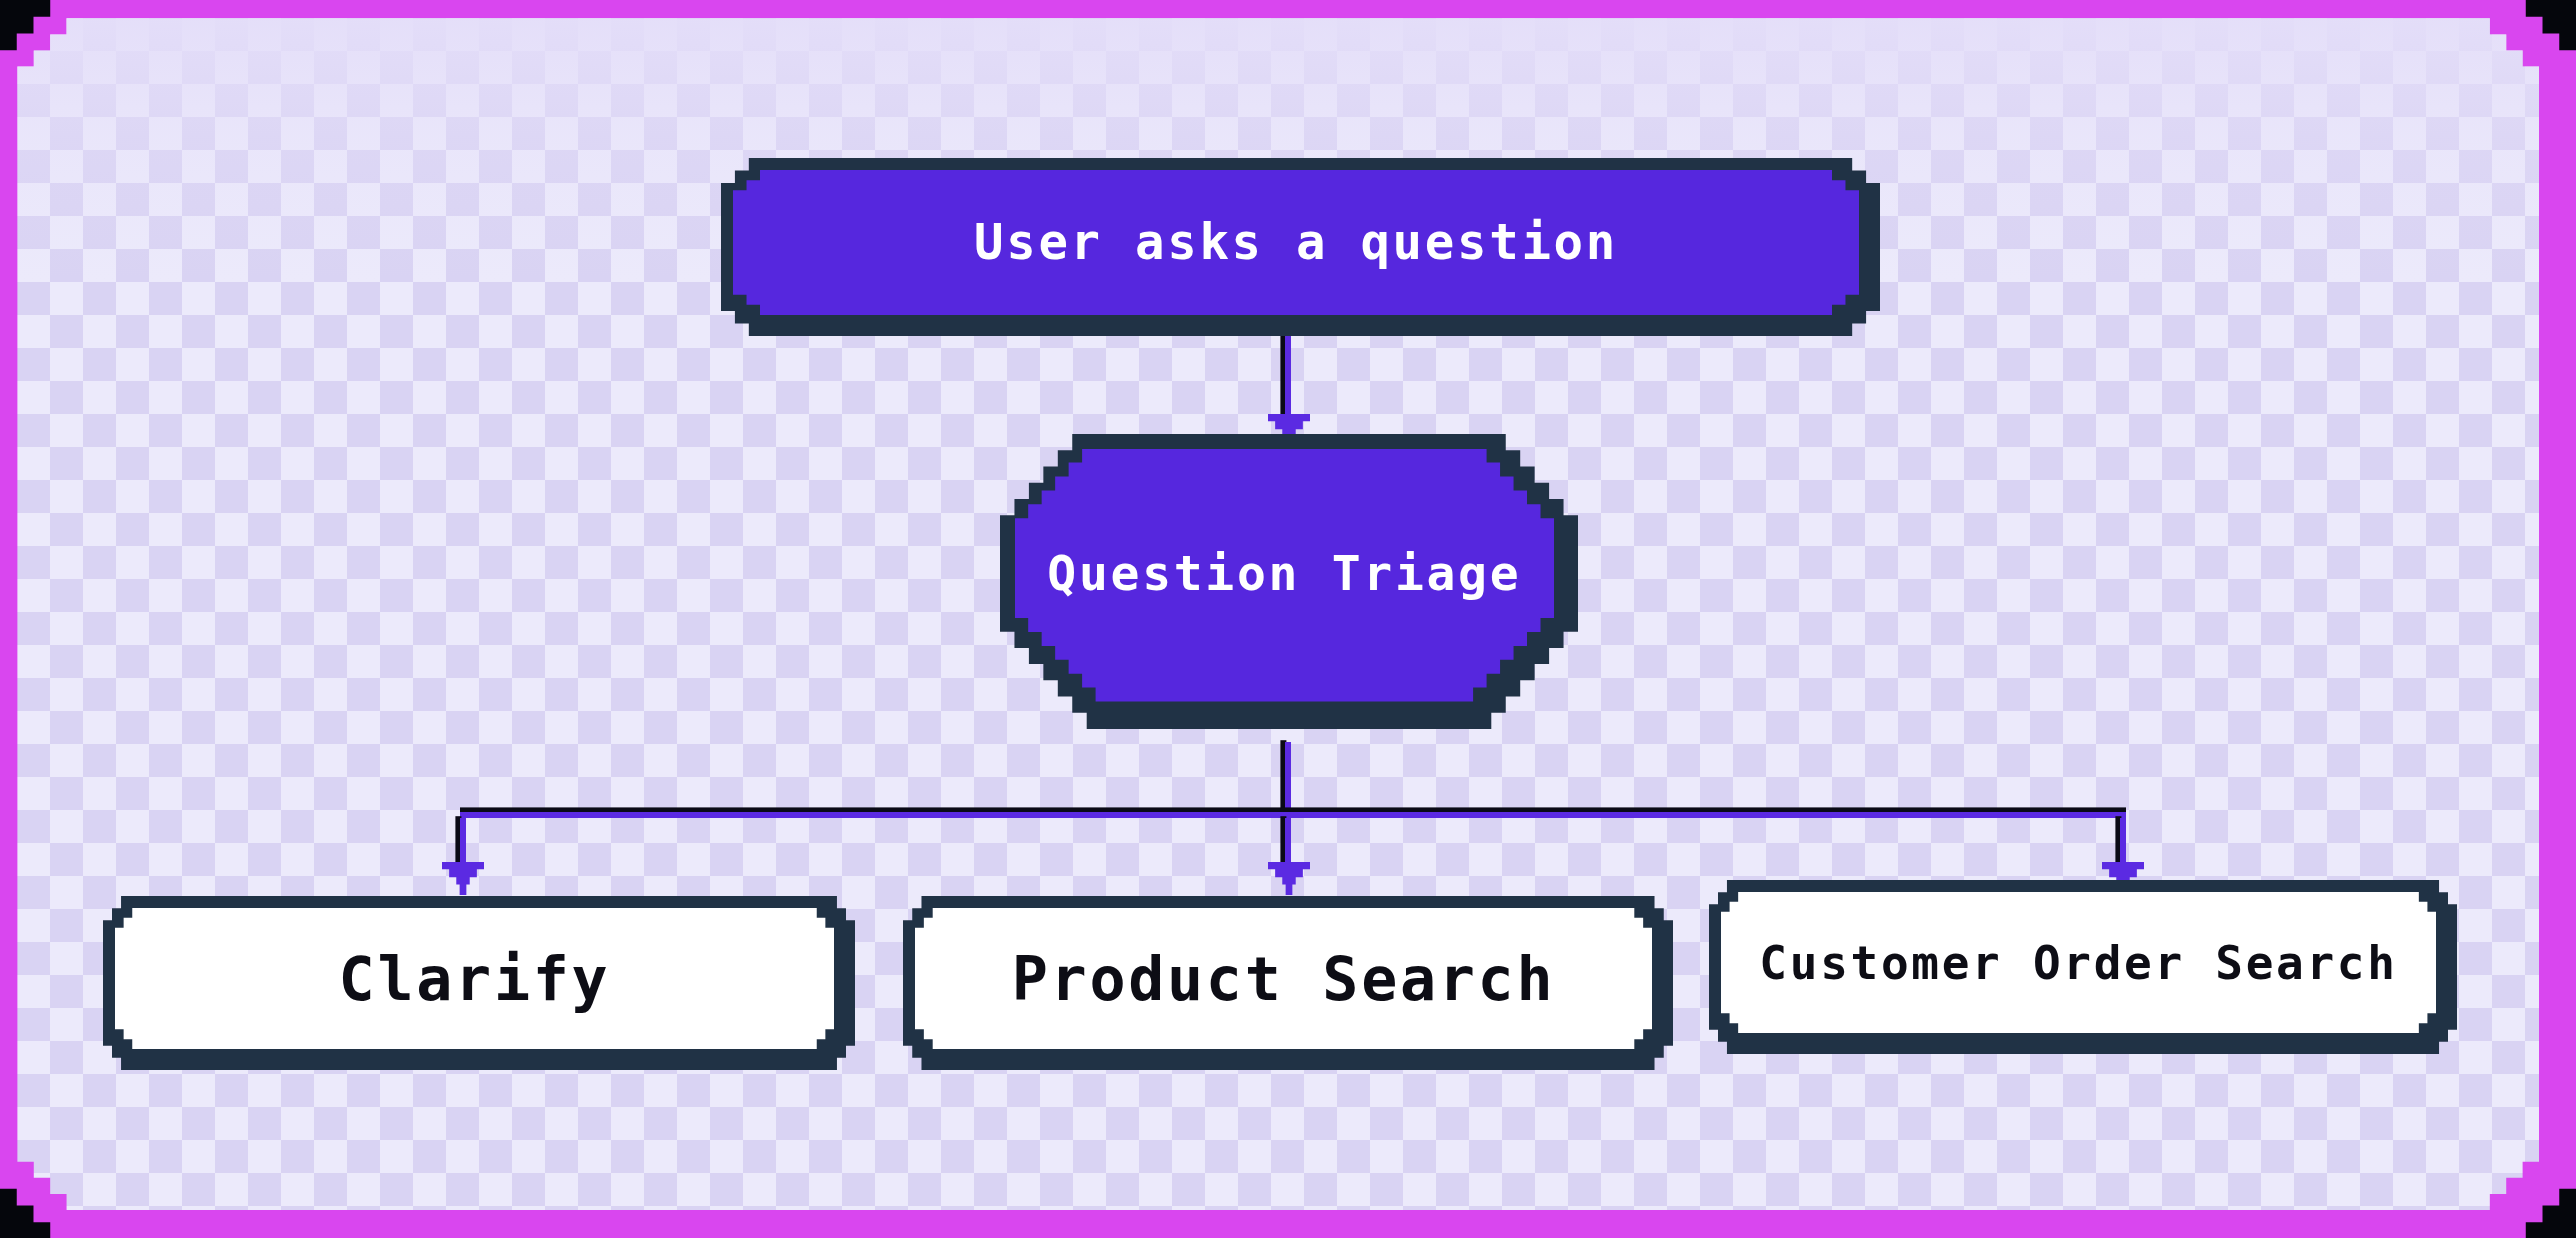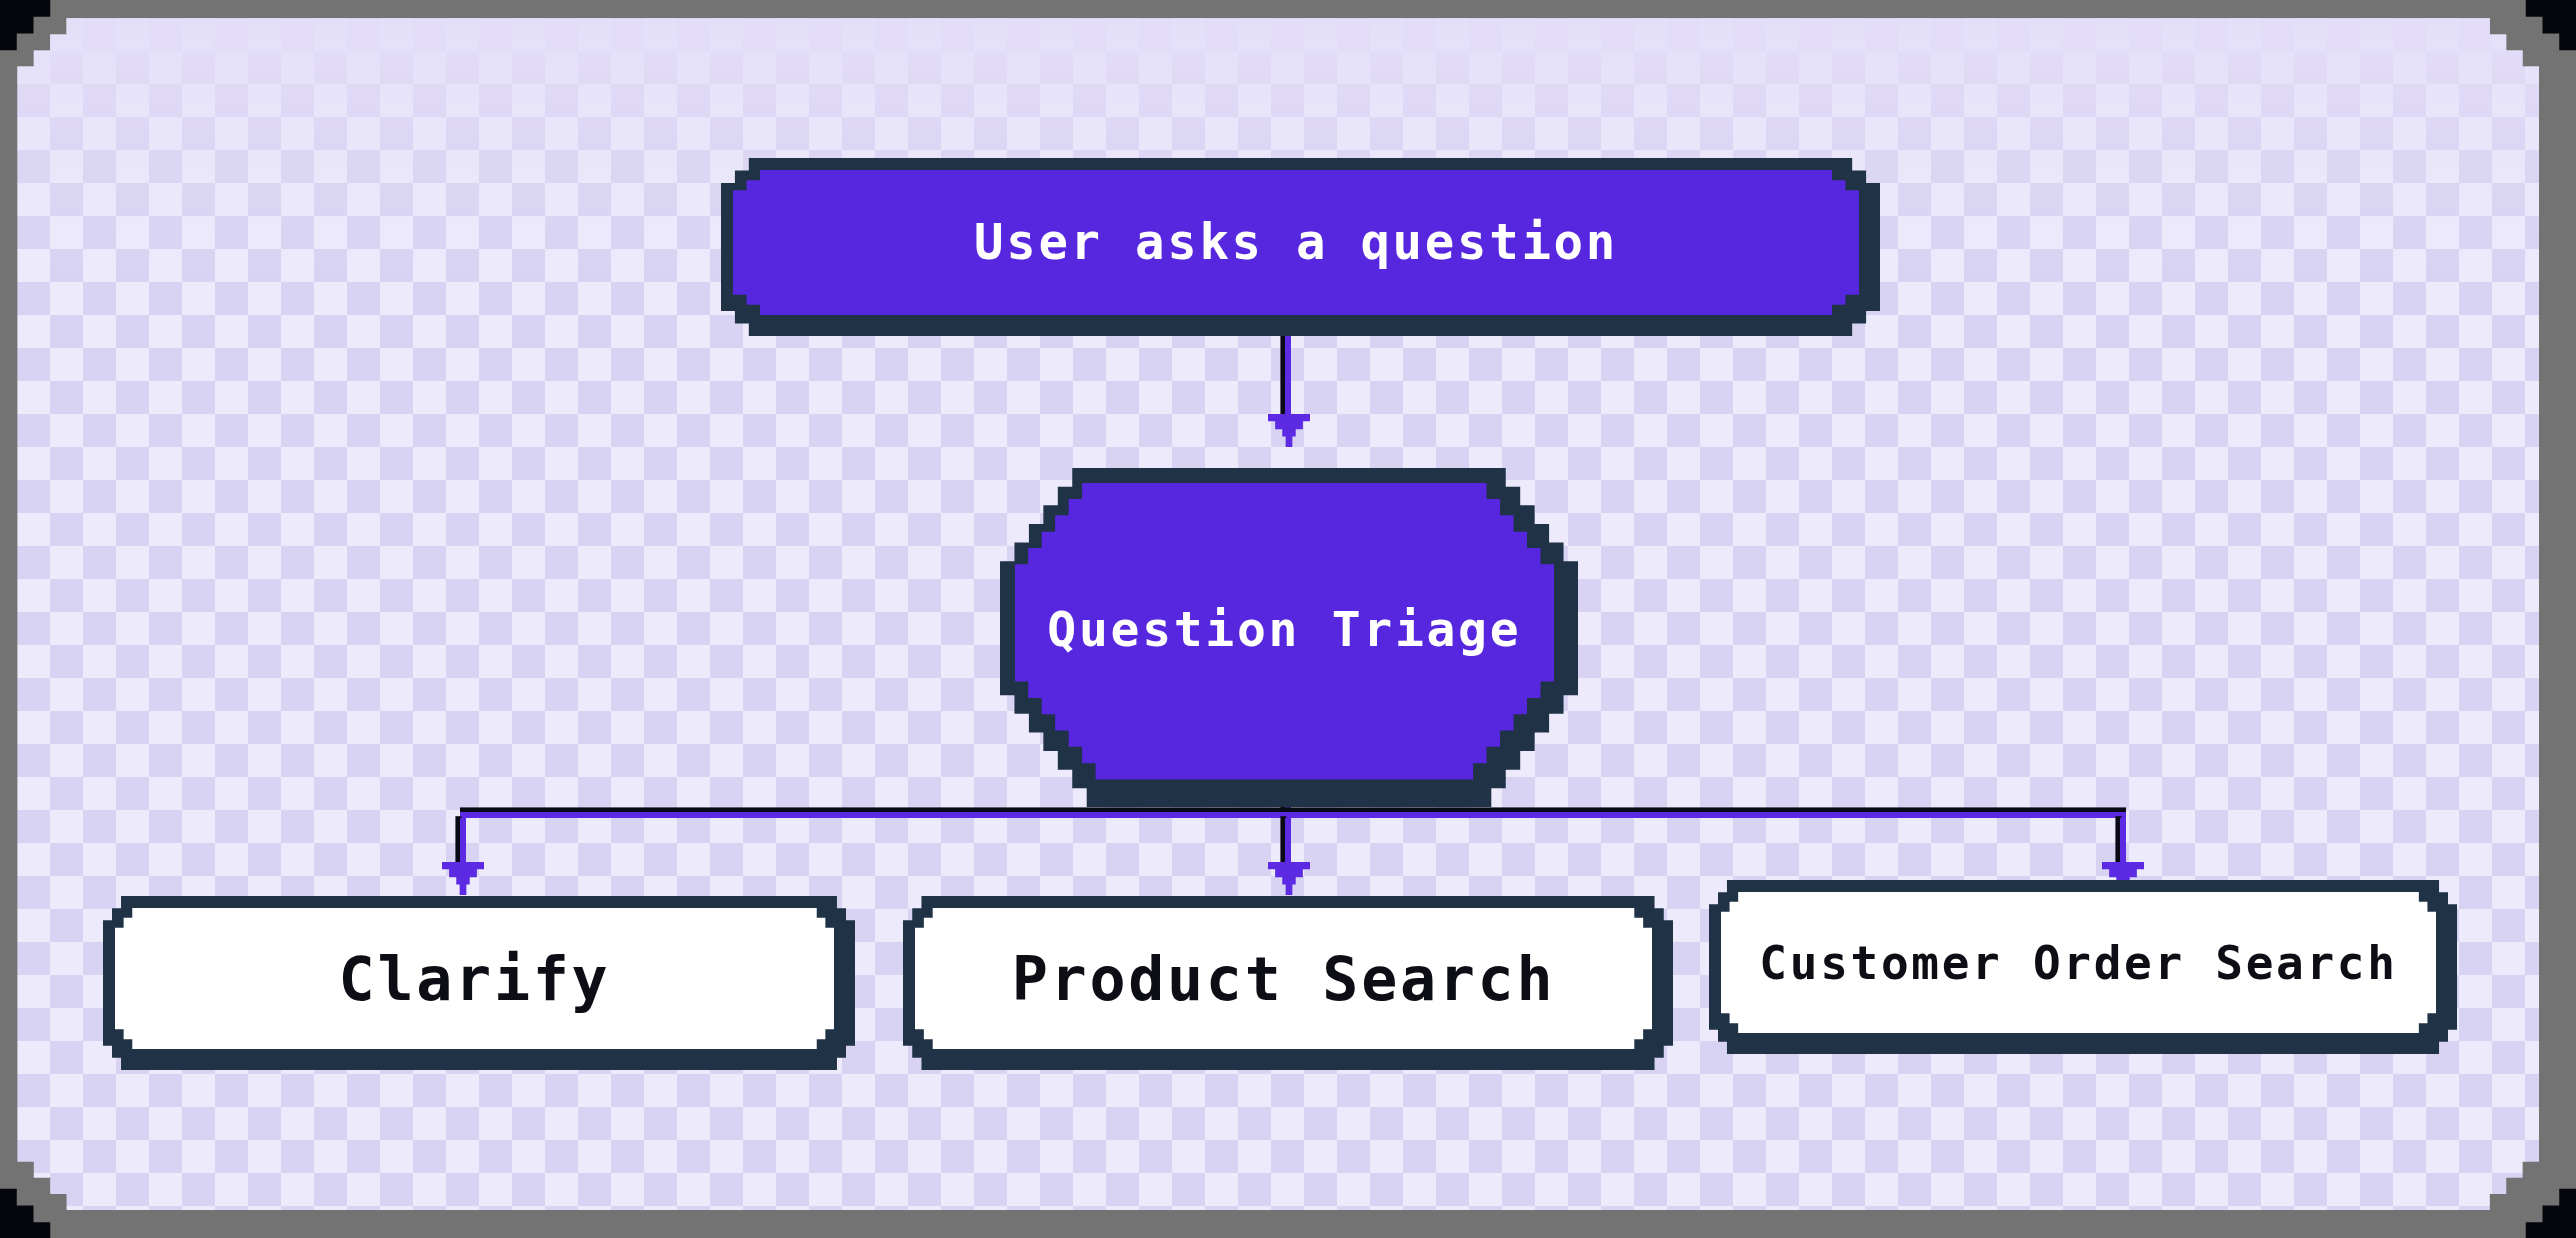--- a/index.html
+++ b/index.html
@@ -13,7 +13,7 @@
   
   .frame{
     position:absolute;inset:0;
-    background:#737373;
+    background:#d946ef;
     clip-path:polygon(
       1.95% 0%,98.05% 0%,98.05% 1.35%,98.7% 1.35%,98.7% 2.7%,99.35% 2.7%,99.35% 4.05%,100% 4.05%,
       100% 95.95%,99.35% 95.95%,99.35% 97.3%,98.7% 97.3%,98.7% 98.65%,98.05% 98.65%,98.05% 100%,

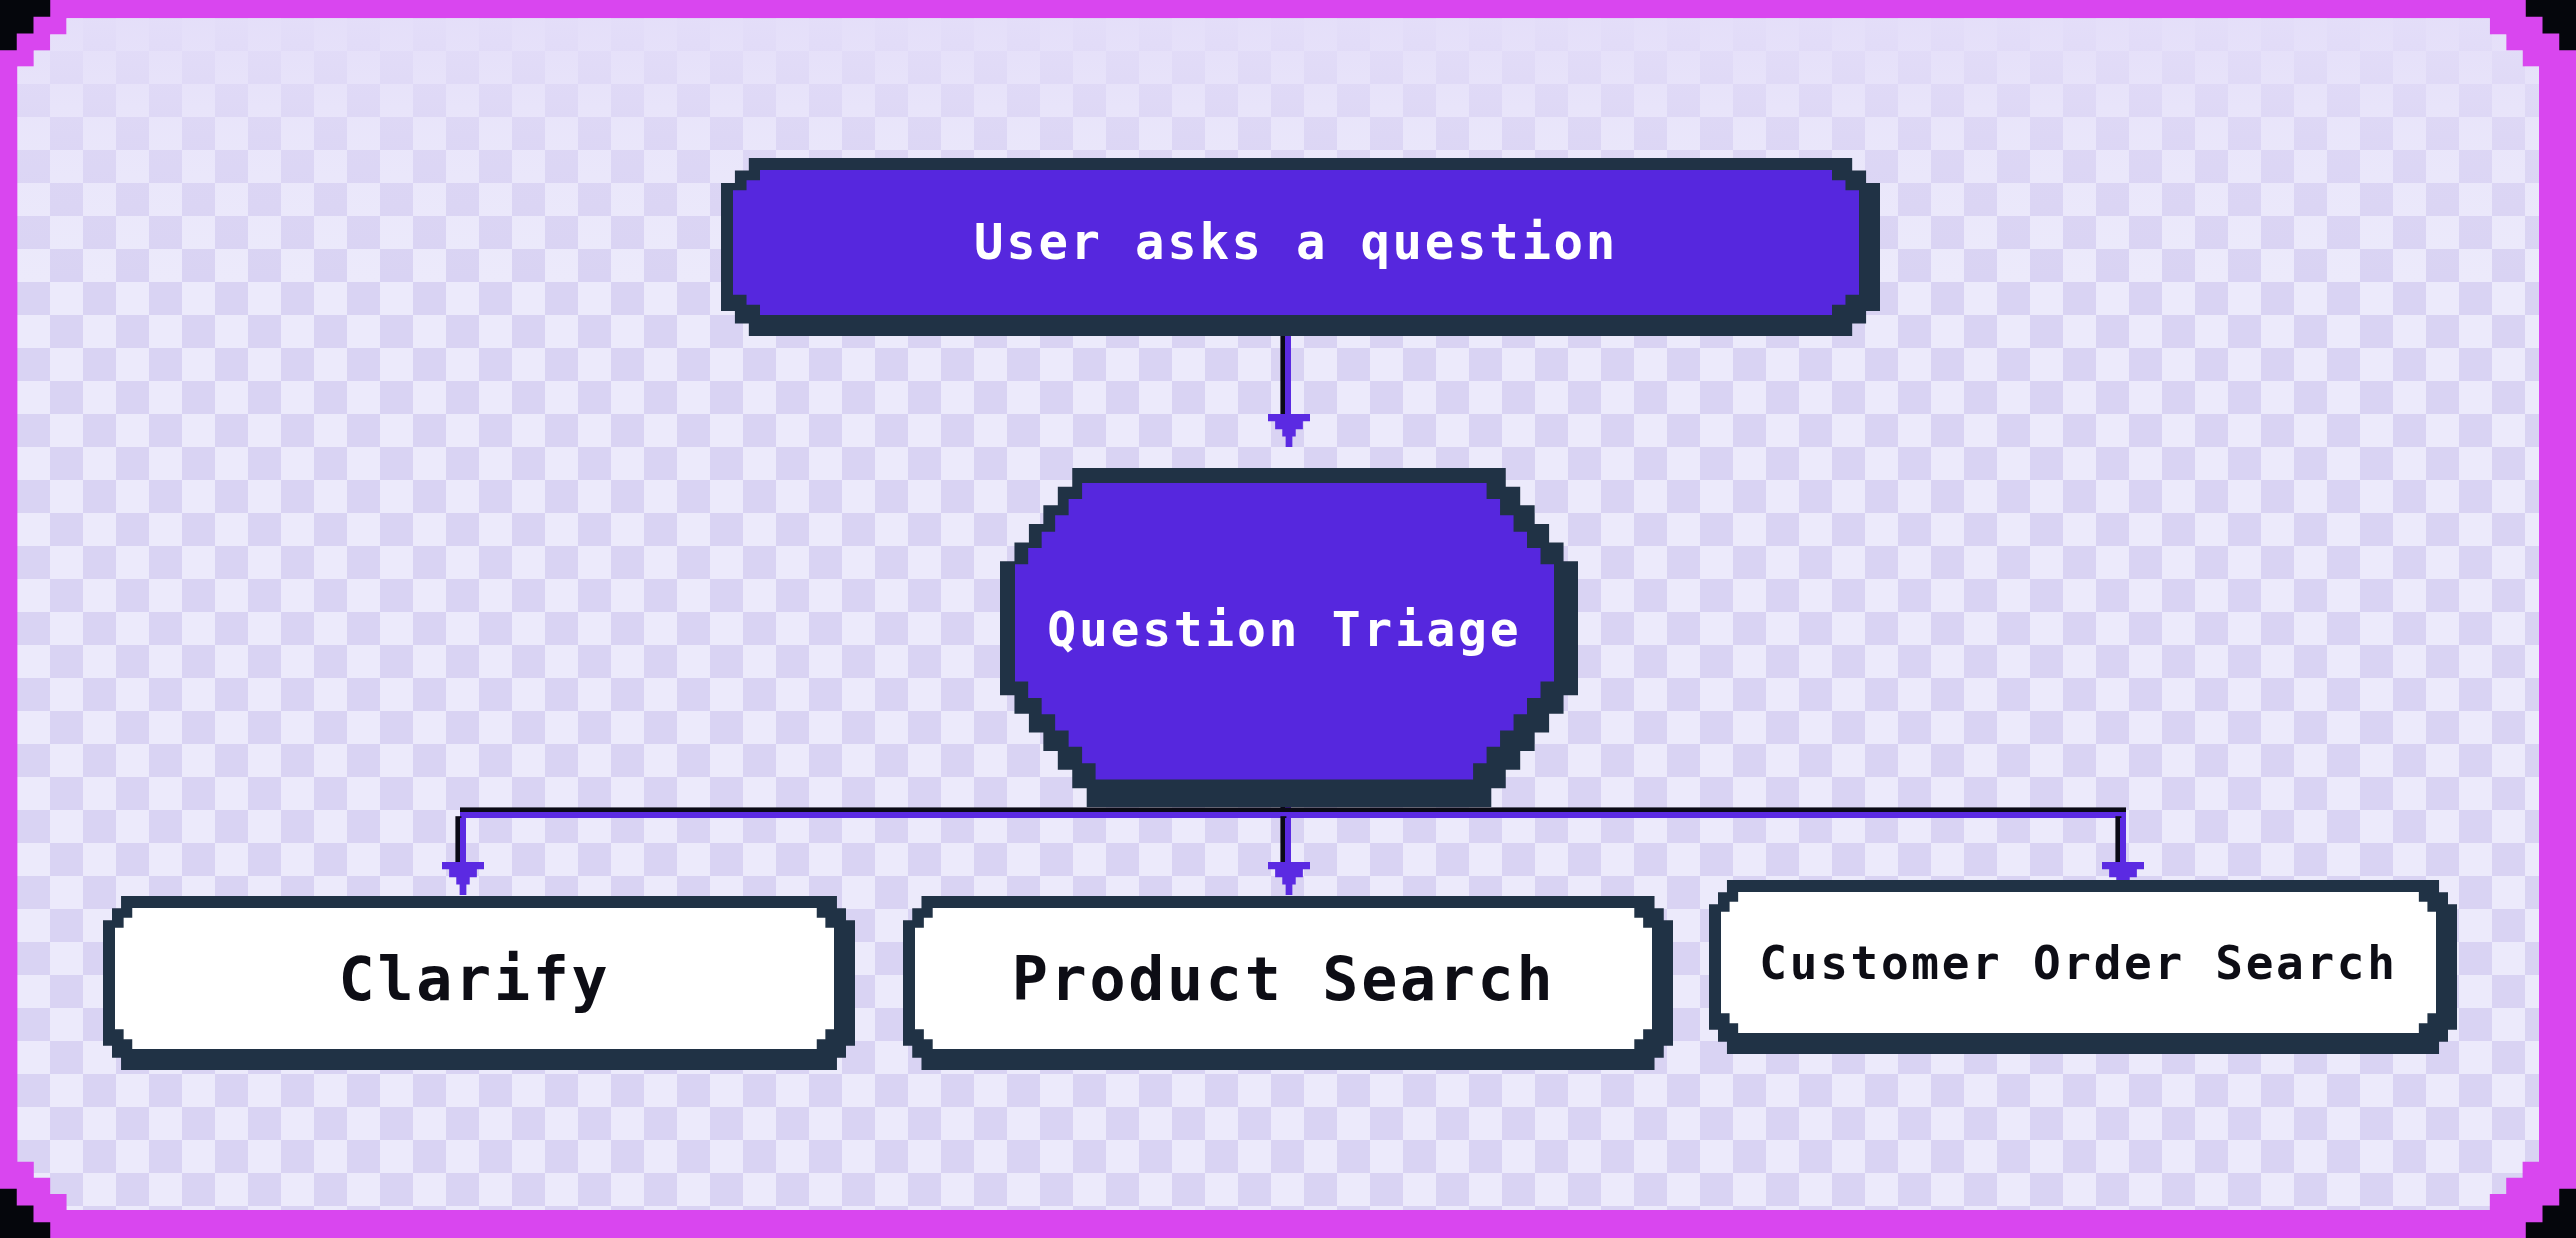--- a/index.html
+++ b/index.html
@@ -113,7 +113,7 @@
     <div class="label on-purple">User asks a question</div>
   </div>
 
-  <div class="node oct" style="left:1000px;top:468px;width:578px;height:339px;">
+  <div class="node oct" style="left:1000px;top:434px;width:578px;height:295px;">
     <div class="shell px-oct" style="position:absolute;inset:0;"></div>
     <div class="fill purple px-oct"></div>
     <div class="label on-purple" style="font-size:48px;display:flex;align-items:center;justify-content:center;">Question Triage</div>

